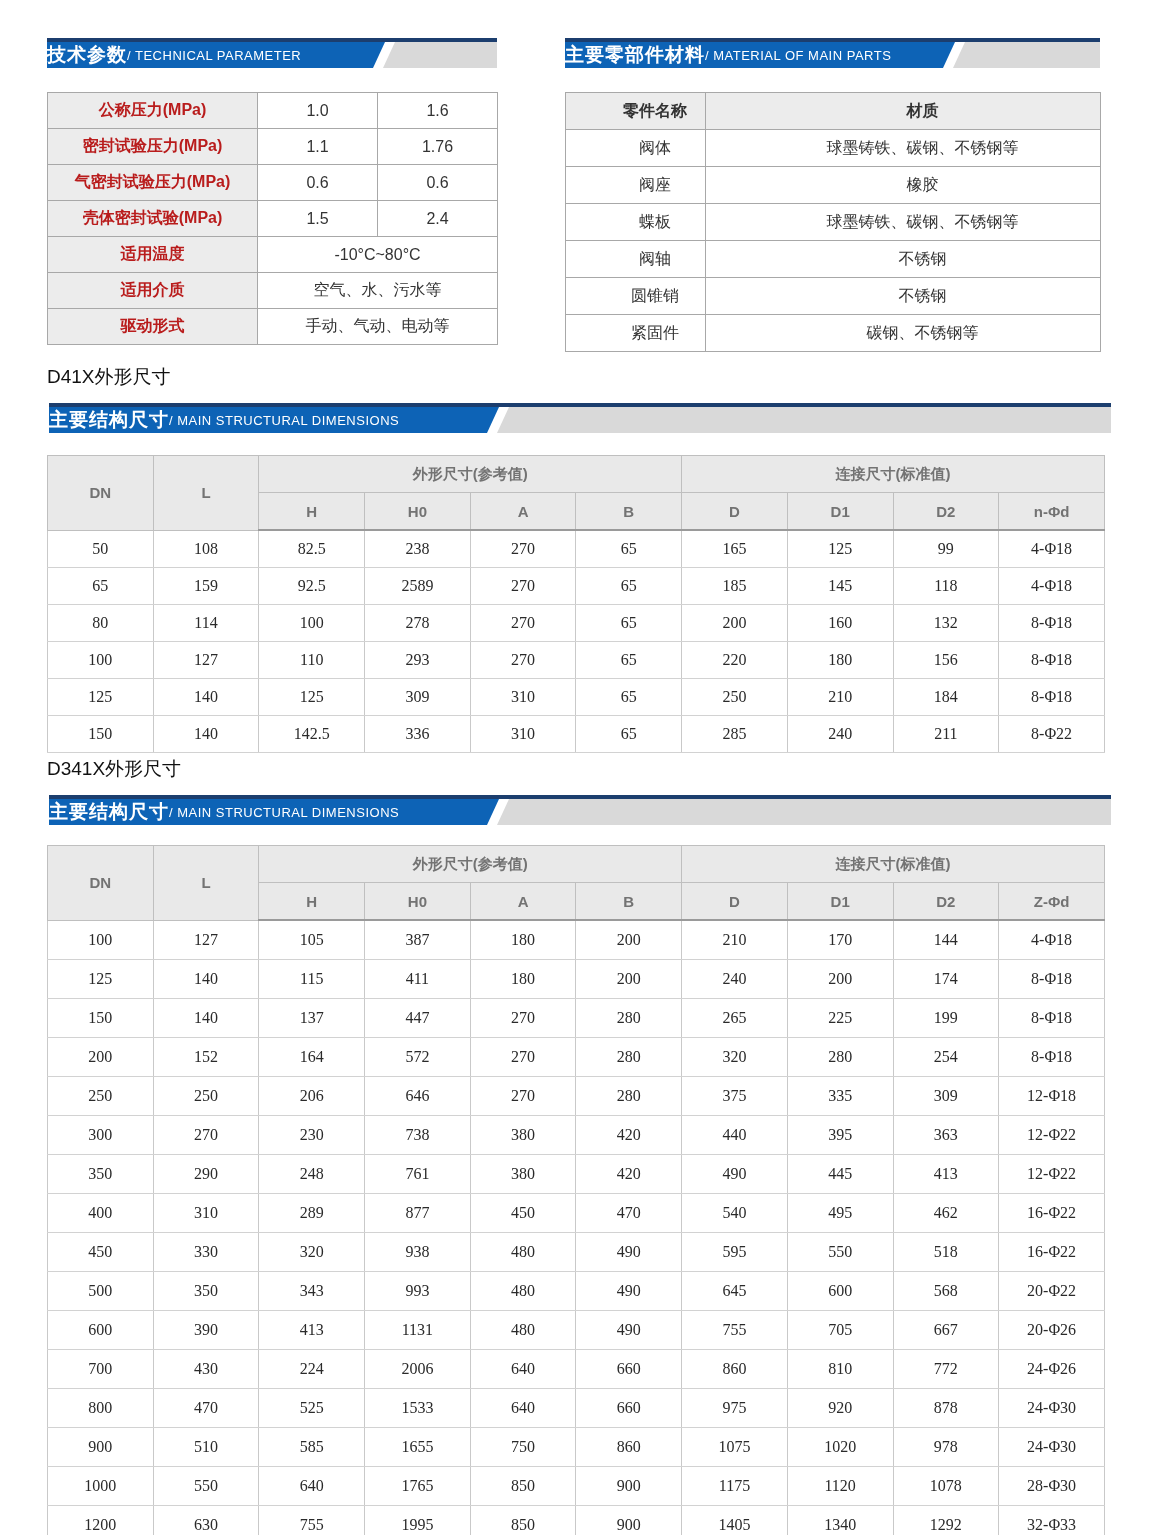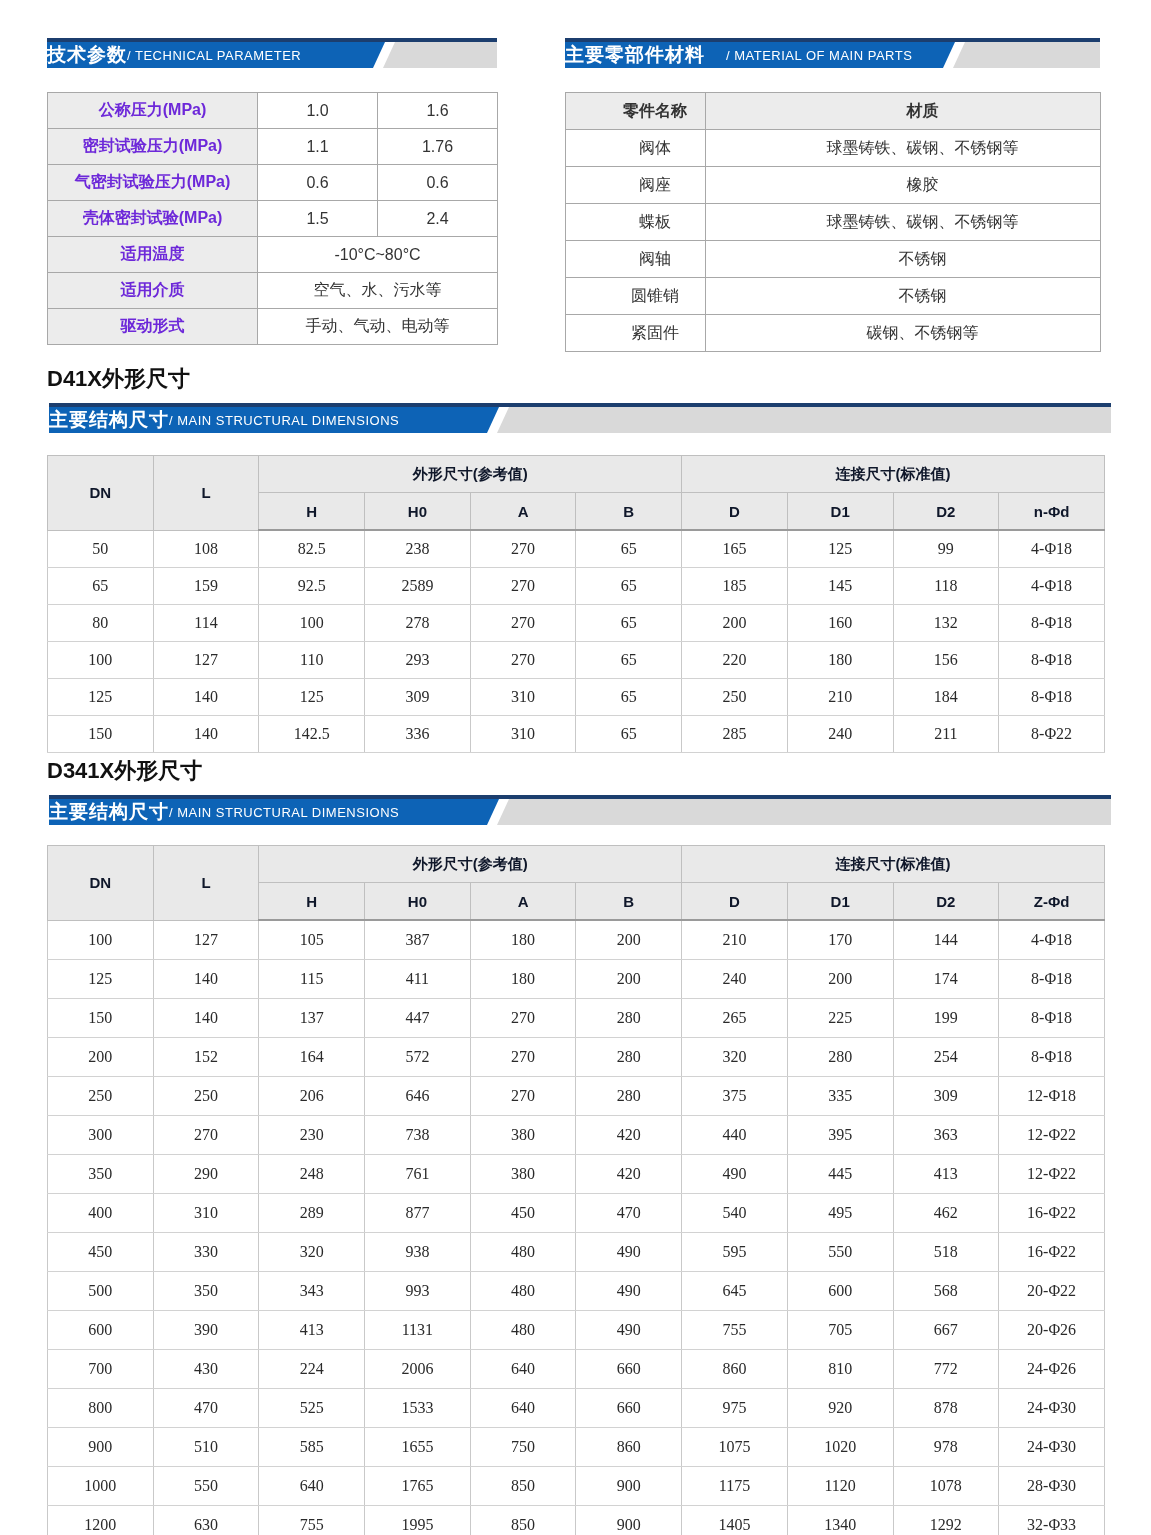--- a/index.html
+++ b/index.html
@@ -21,7 +21,7 @@
   #banner-technical .gray { clip-path:polygon(348px 0, 100% 0, 100% 100%, 336px 100%); }
 
   #banner-materials { left:565px; top:38px; width:535px; }
-  #banner-materials .blue { width:390px;gap:21px; }
+  #banner-materials .blue { width:390px; }
   #banner-materials .gray { clip-path:polygon(400px 0, 100% 0, 100% 100%, 388px 100%); }
 
   #banner-dims1, #banner-dims2 { left:49px; width:1062px;border-radius:15px; }

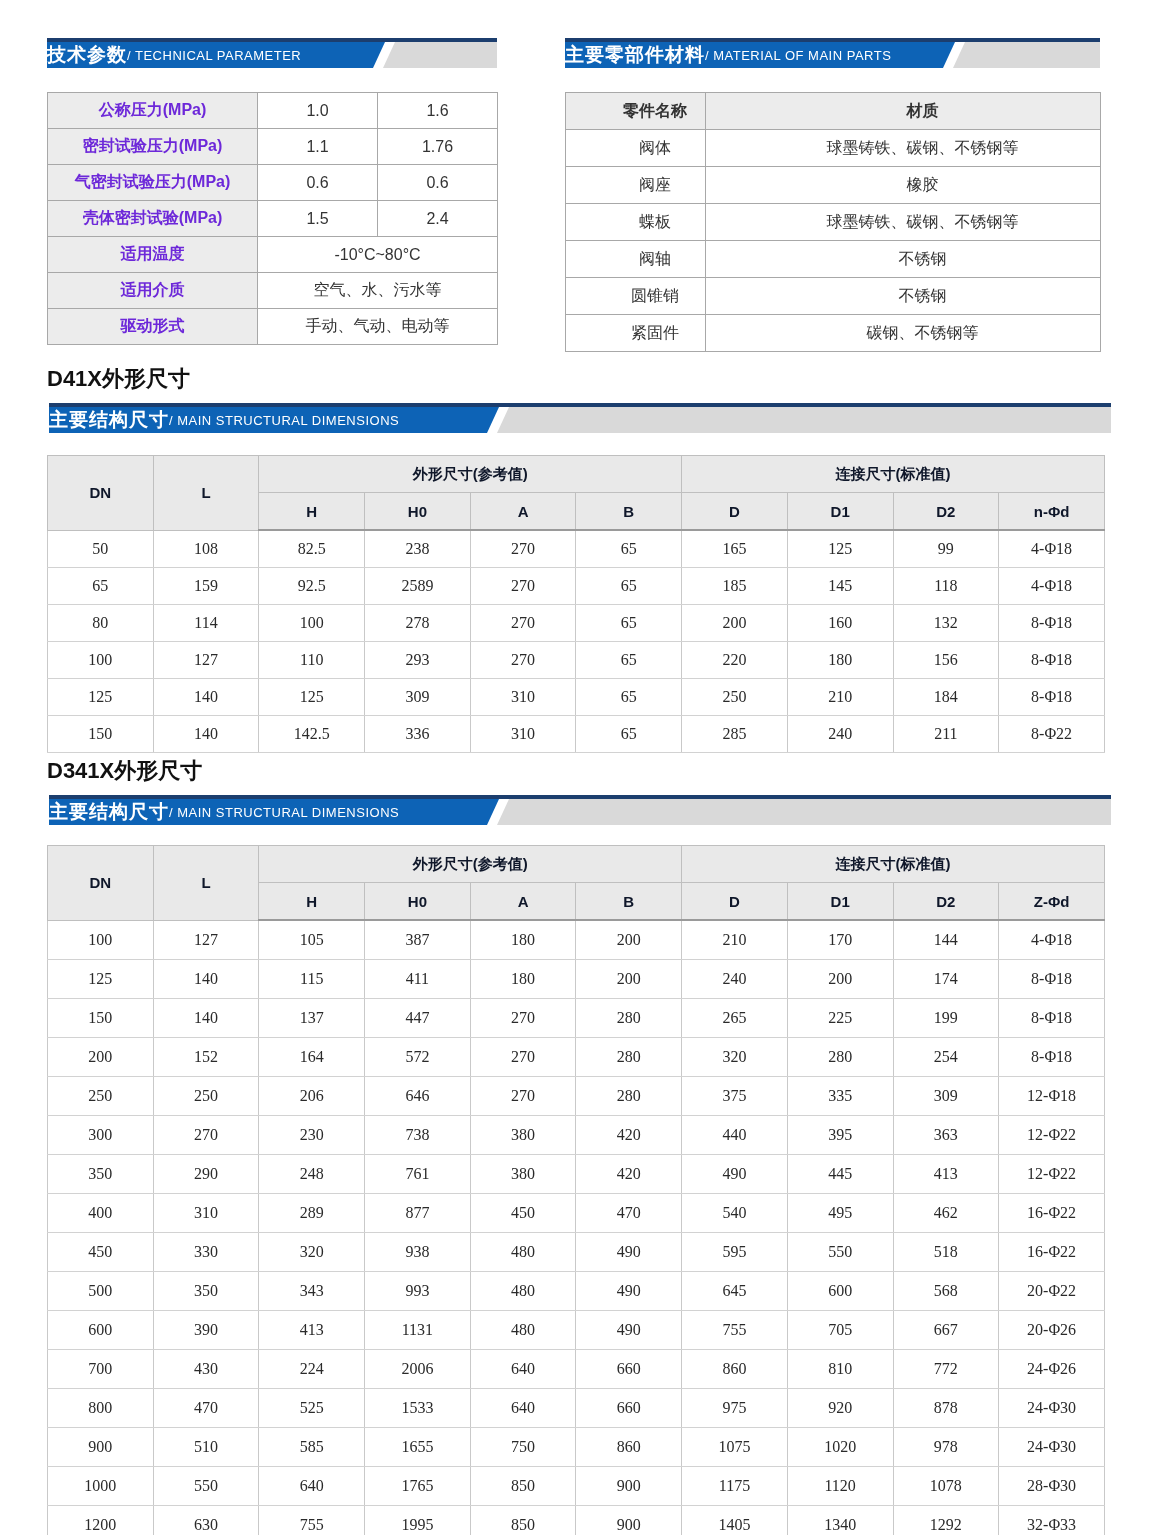--- a/index.html
+++ b/index.html
@@ -43,7 +43,7 @@
   #tech-table { position:absolute; left:47px; top:92px; width:450px; }
   #tech-table td { border:1px solid #a8a8a8; height:33px; text-align:center;
                    font-size:16px; vertical-align:middle; }
-  #tech-table td.lbl { background:#ececec; font-weight:bold; color:#6d28d9; }
+  #tech-table td.lbl { background:#ececec; font-weight:bold; color:#b91c1c; }
 
   
   #mat-table { position:absolute; left:565px; top:92px; width:535px; }

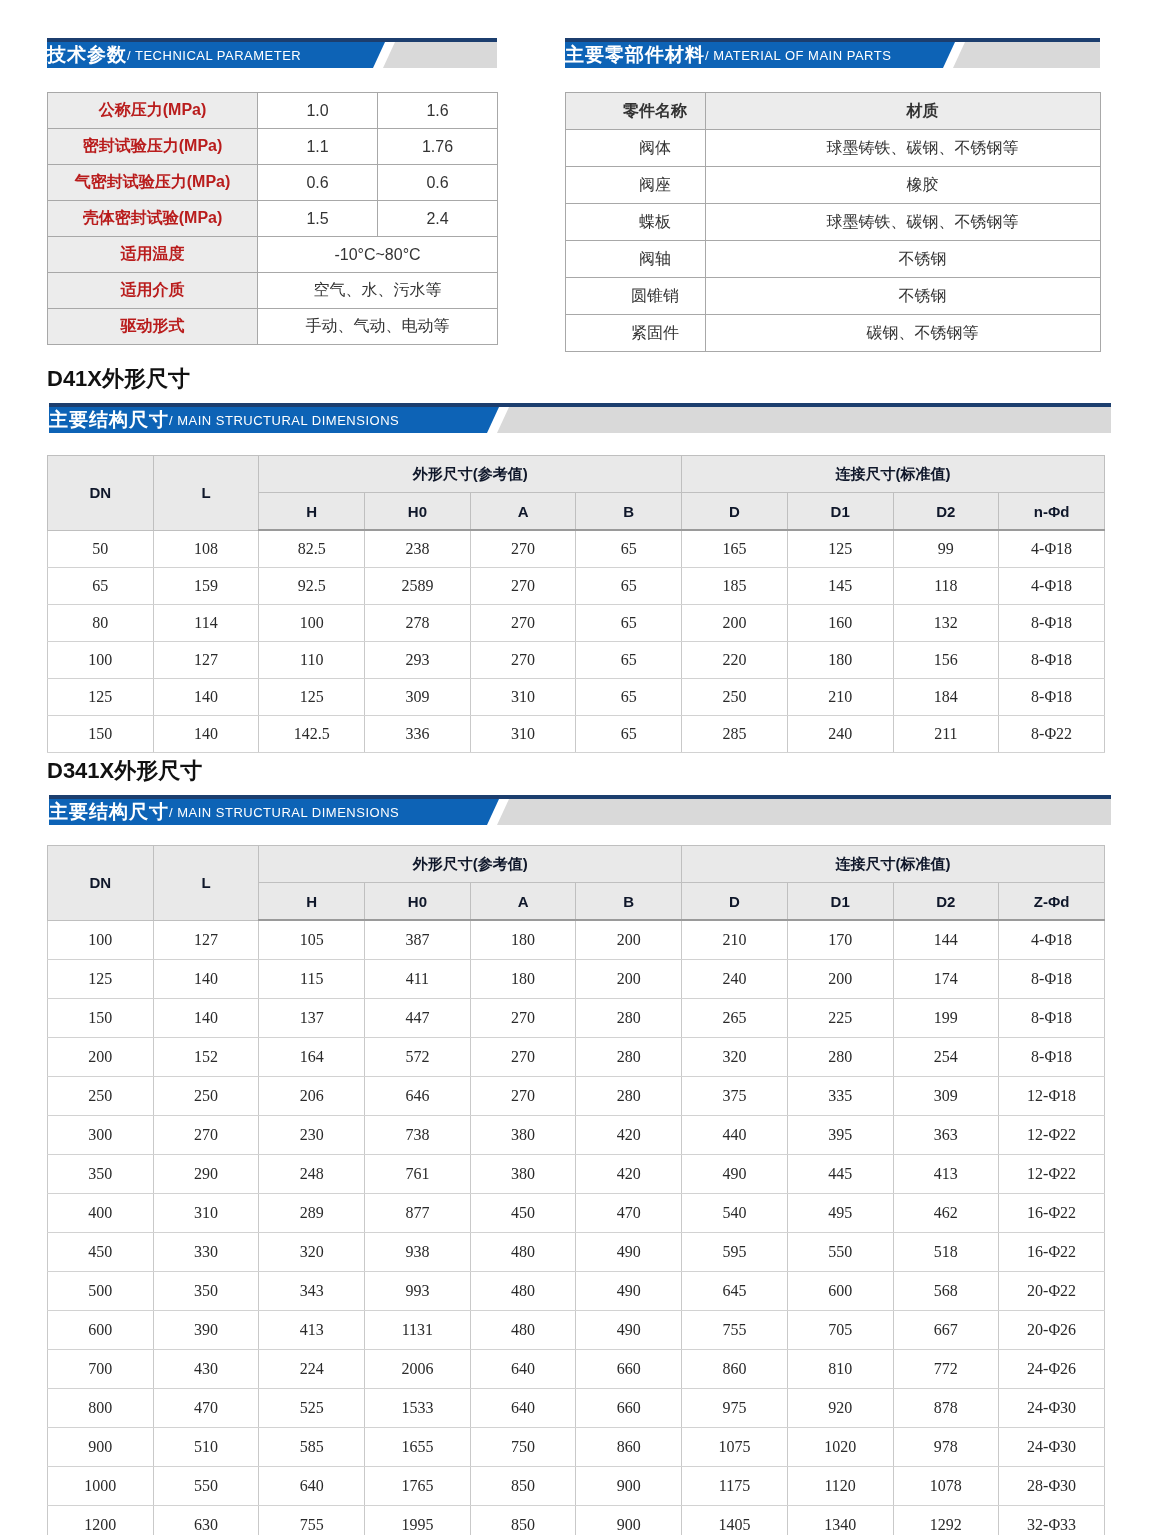--- a/index.html
+++ b/index.html
@@ -31,7 +31,7 @@
   #banner-dims1 .gray, #banner-dims2 .gray { clip-path:polygon(460px 0, 100% 0, 100% 100%, 448px 100%); }
 
   
-  .section-title { position:absolute; left:47px; font-size:22px; font-weight:bold; color:#111; }
+  .section-title { position:absolute; left:47px; font-size:19px; font-weight:normal; color:#111; }
   #title-d41x { top:364px; }
   #title-d341x { top:756px; }
 

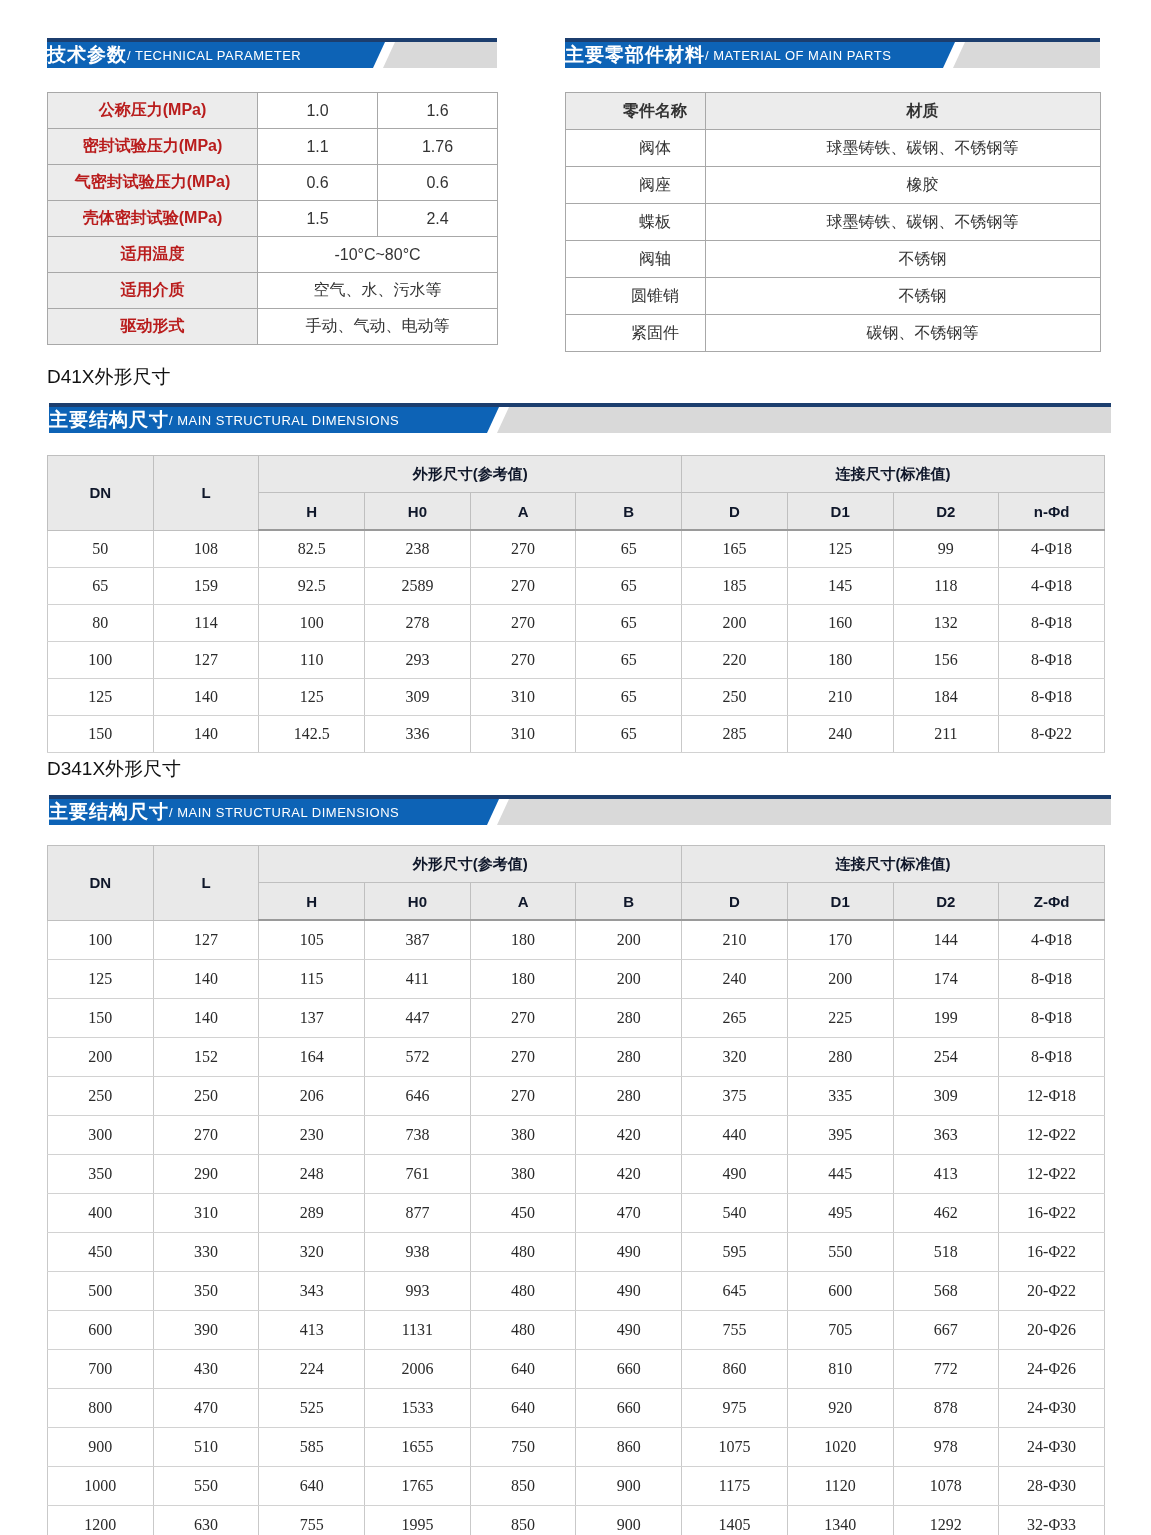--- a/index.html
+++ b/index.html
@@ -56,7 +56,7 @@
   #dim-table-1 { top:455px; }
   #dim-table-2 { top:845px; }
   .dim-table th { background:#e9e9e9; border:1px solid #bfbfbf; font-size:15px;
-                  font-weight:bold; color:#0f172a; height:34px; vertical-align:middle; text-align:center; }
+                  font-weight:bold; color:#737373; height:34px; vertical-align:middle; text-align:center; }
   .dim-table thead tr:last-child th { border-bottom:2px solid #9a9a9a; }
   .dim-table thead tr:last-child th[rowspan] { border-bottom:1px solid #bfbfbf; }
   .dim-table td { border:1px solid #d2d2d2; border-left:1px solid #c9c9c9; border-right:1px solid #c9c9c9;

